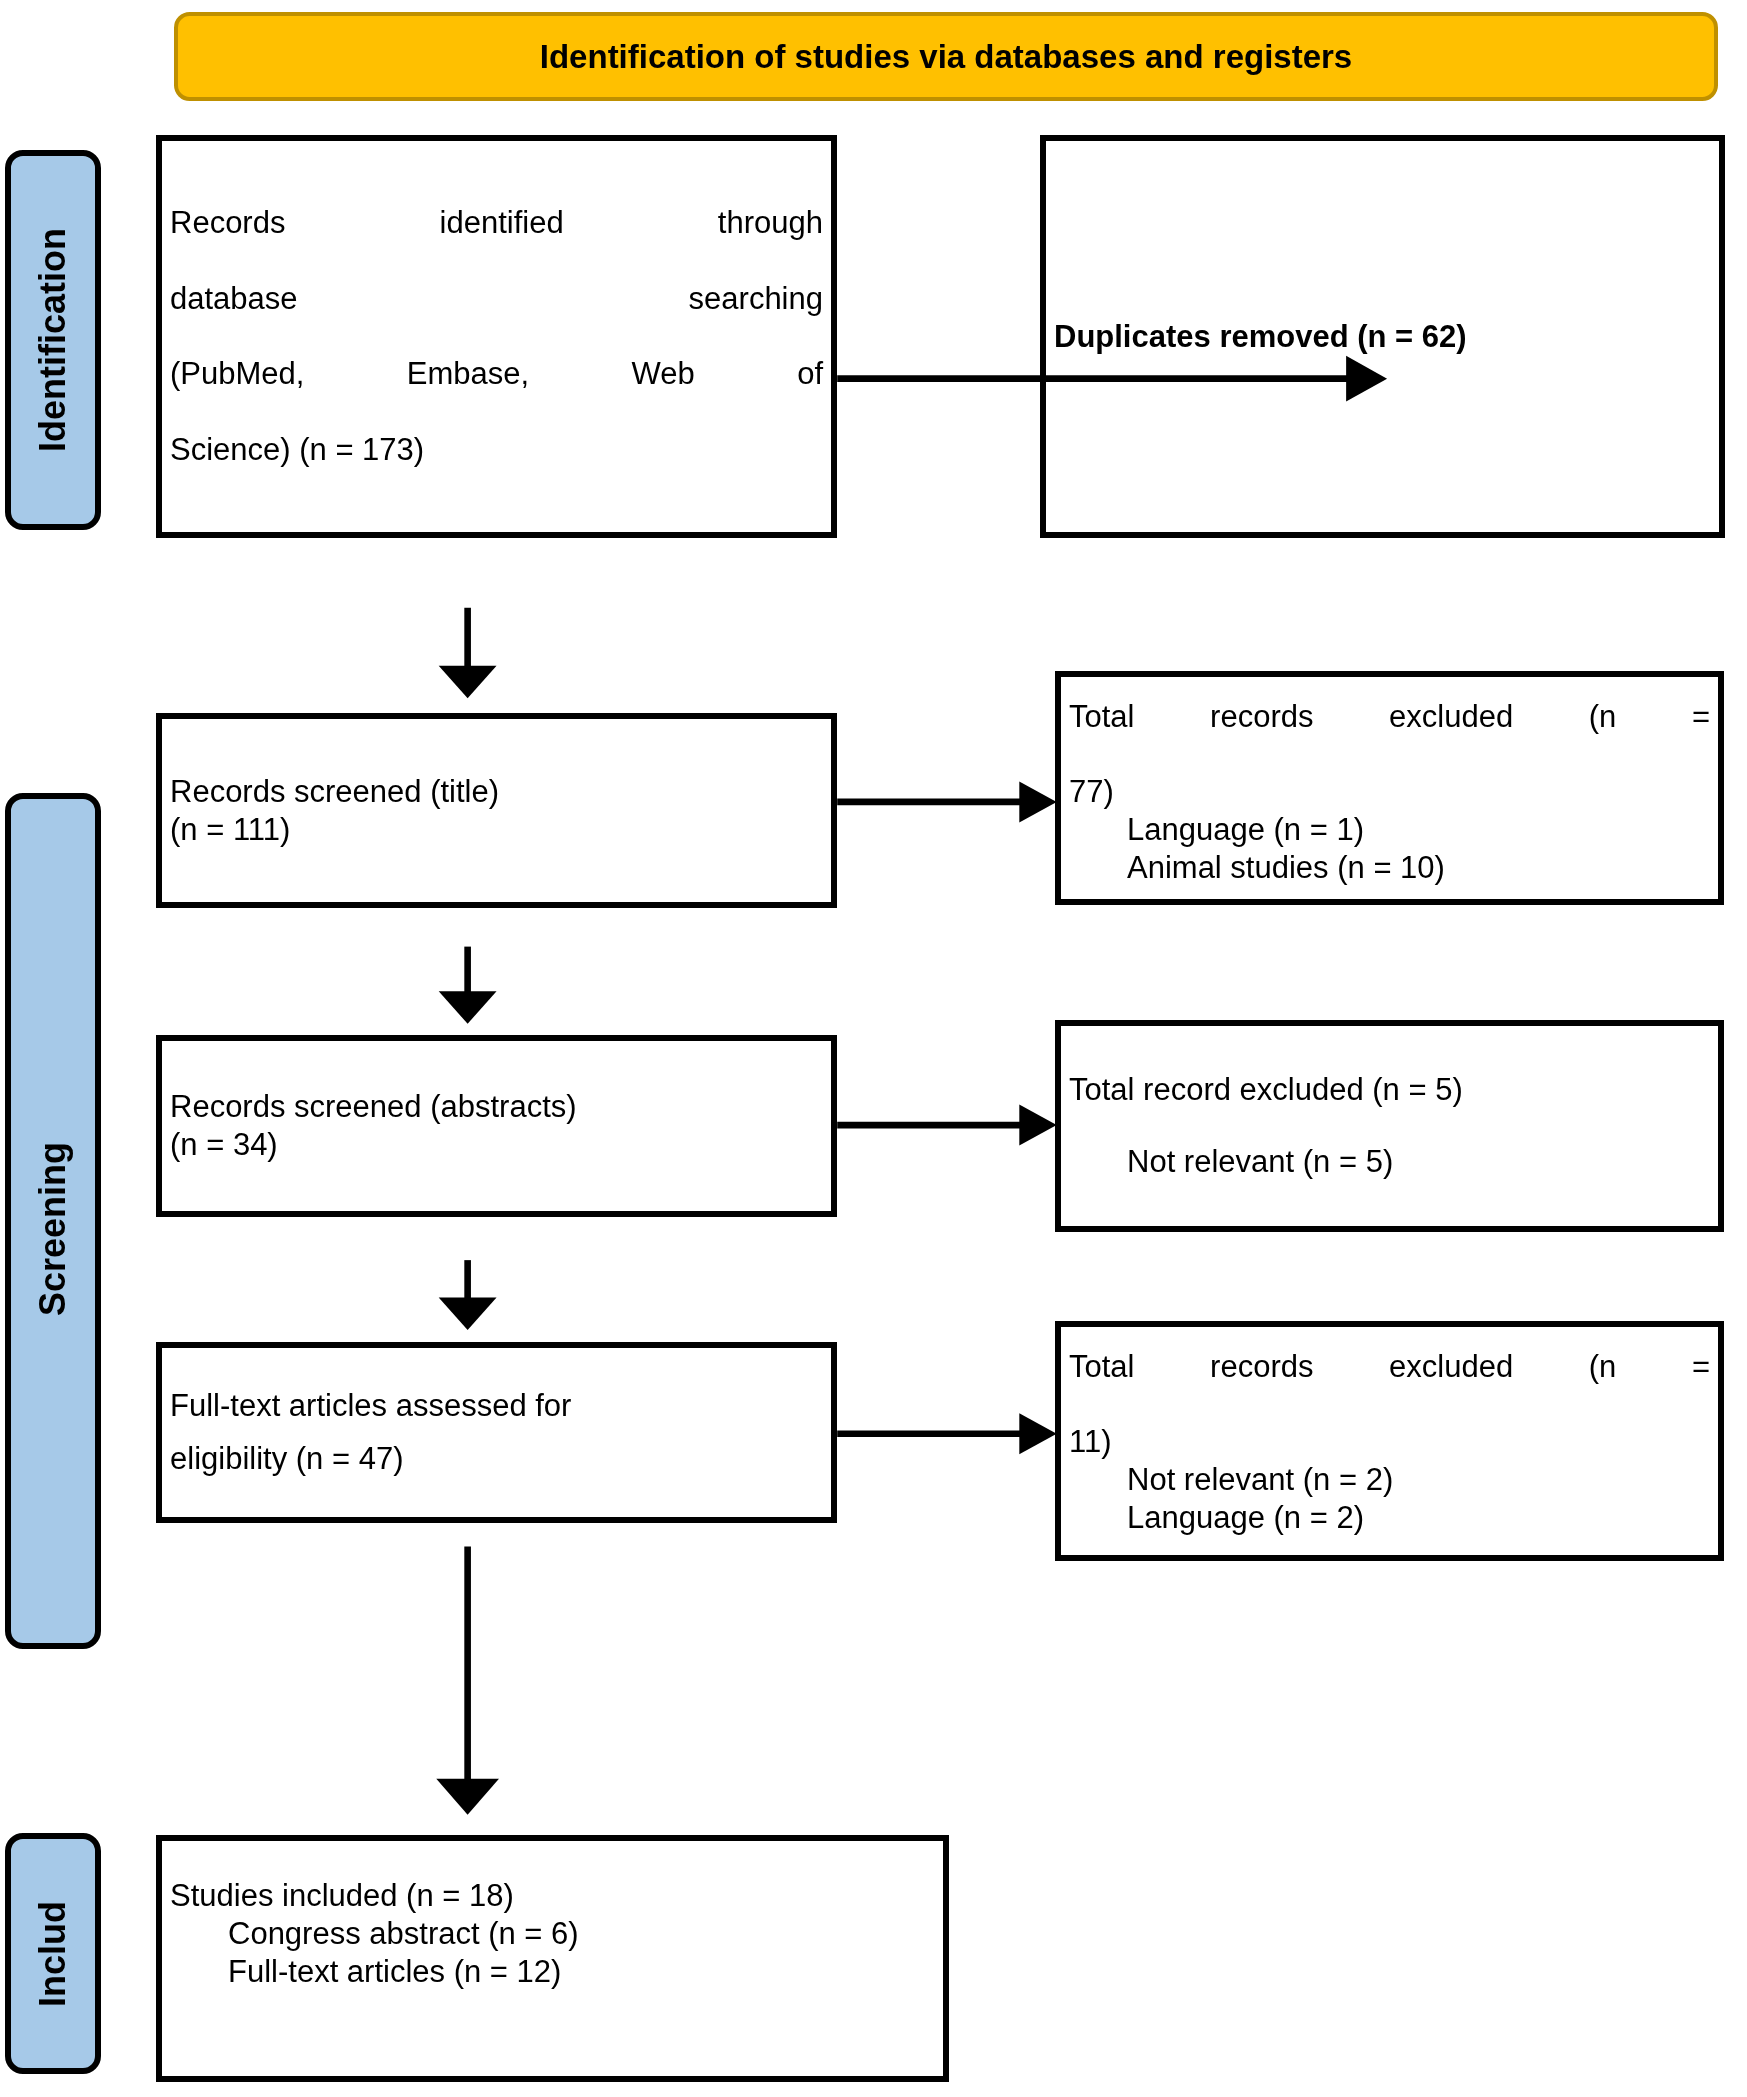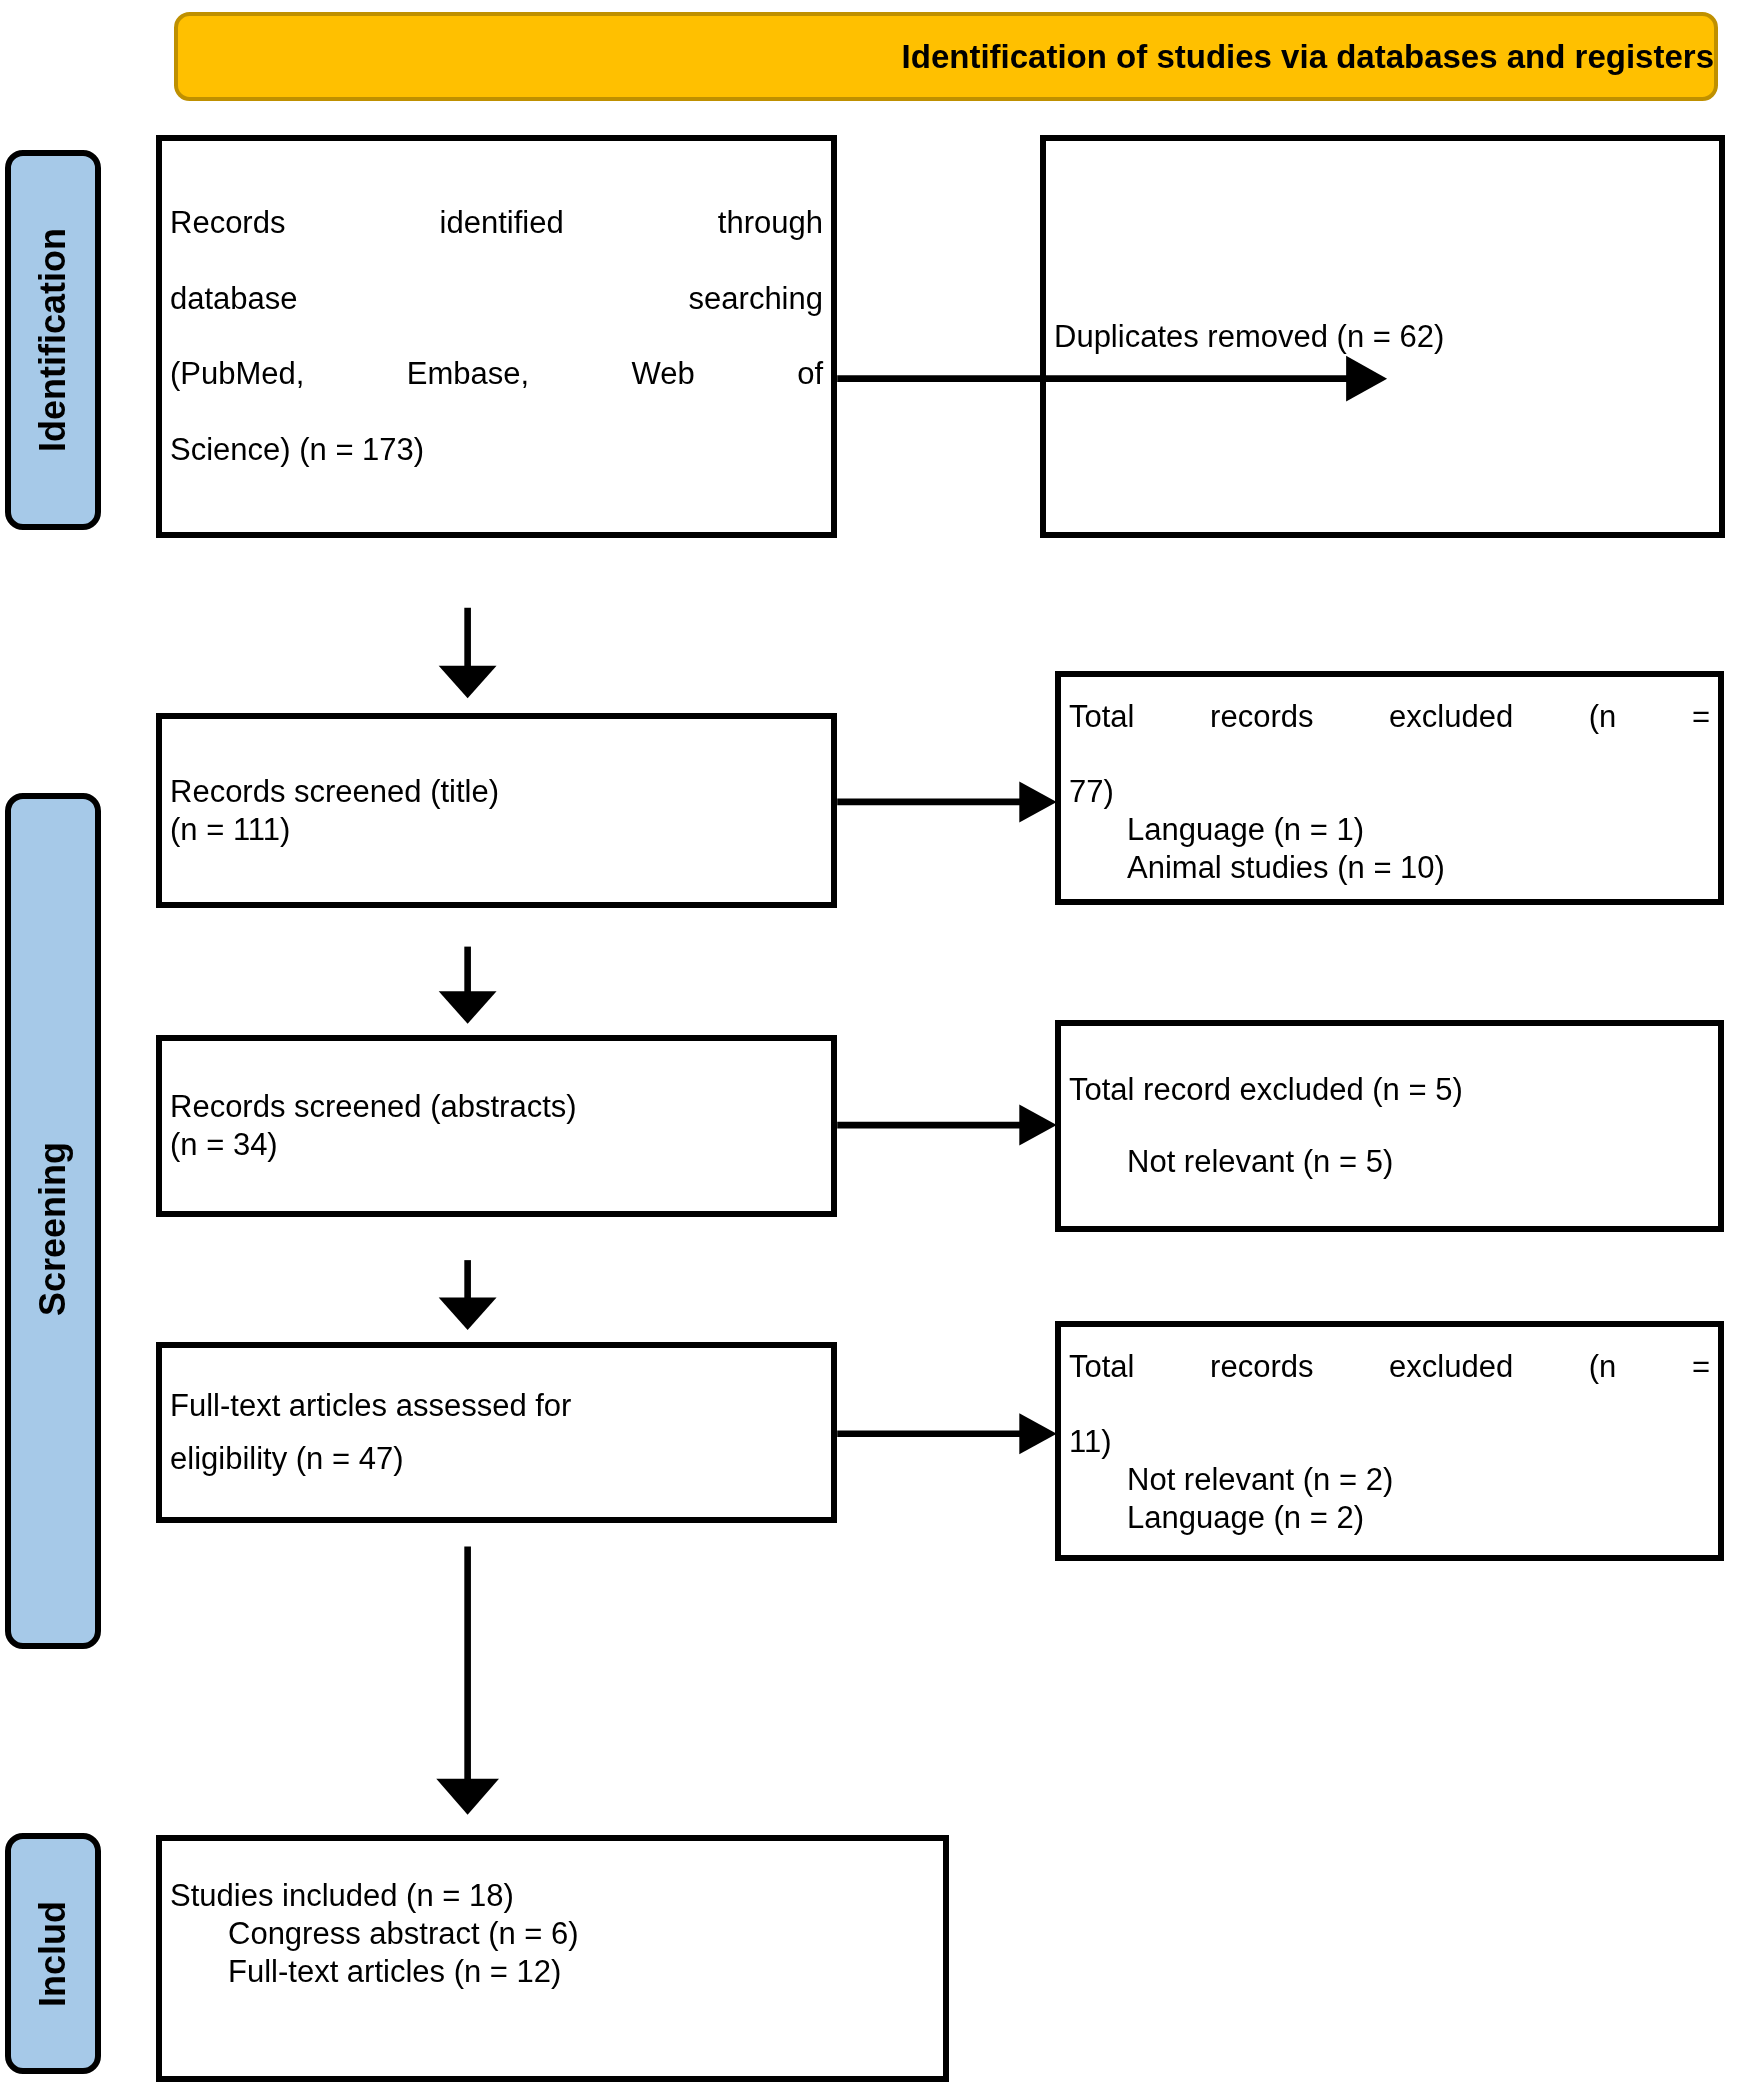--- a/index.html
+++ b/index.html
@@ -31,7 +31,7 @@
     box-sizing: border-box;
     display: flex;
     align-items: center;
-    justify-content: flex-end;
+    justify-content: center;
   }
   .banner-text {
     font-size: 33px;

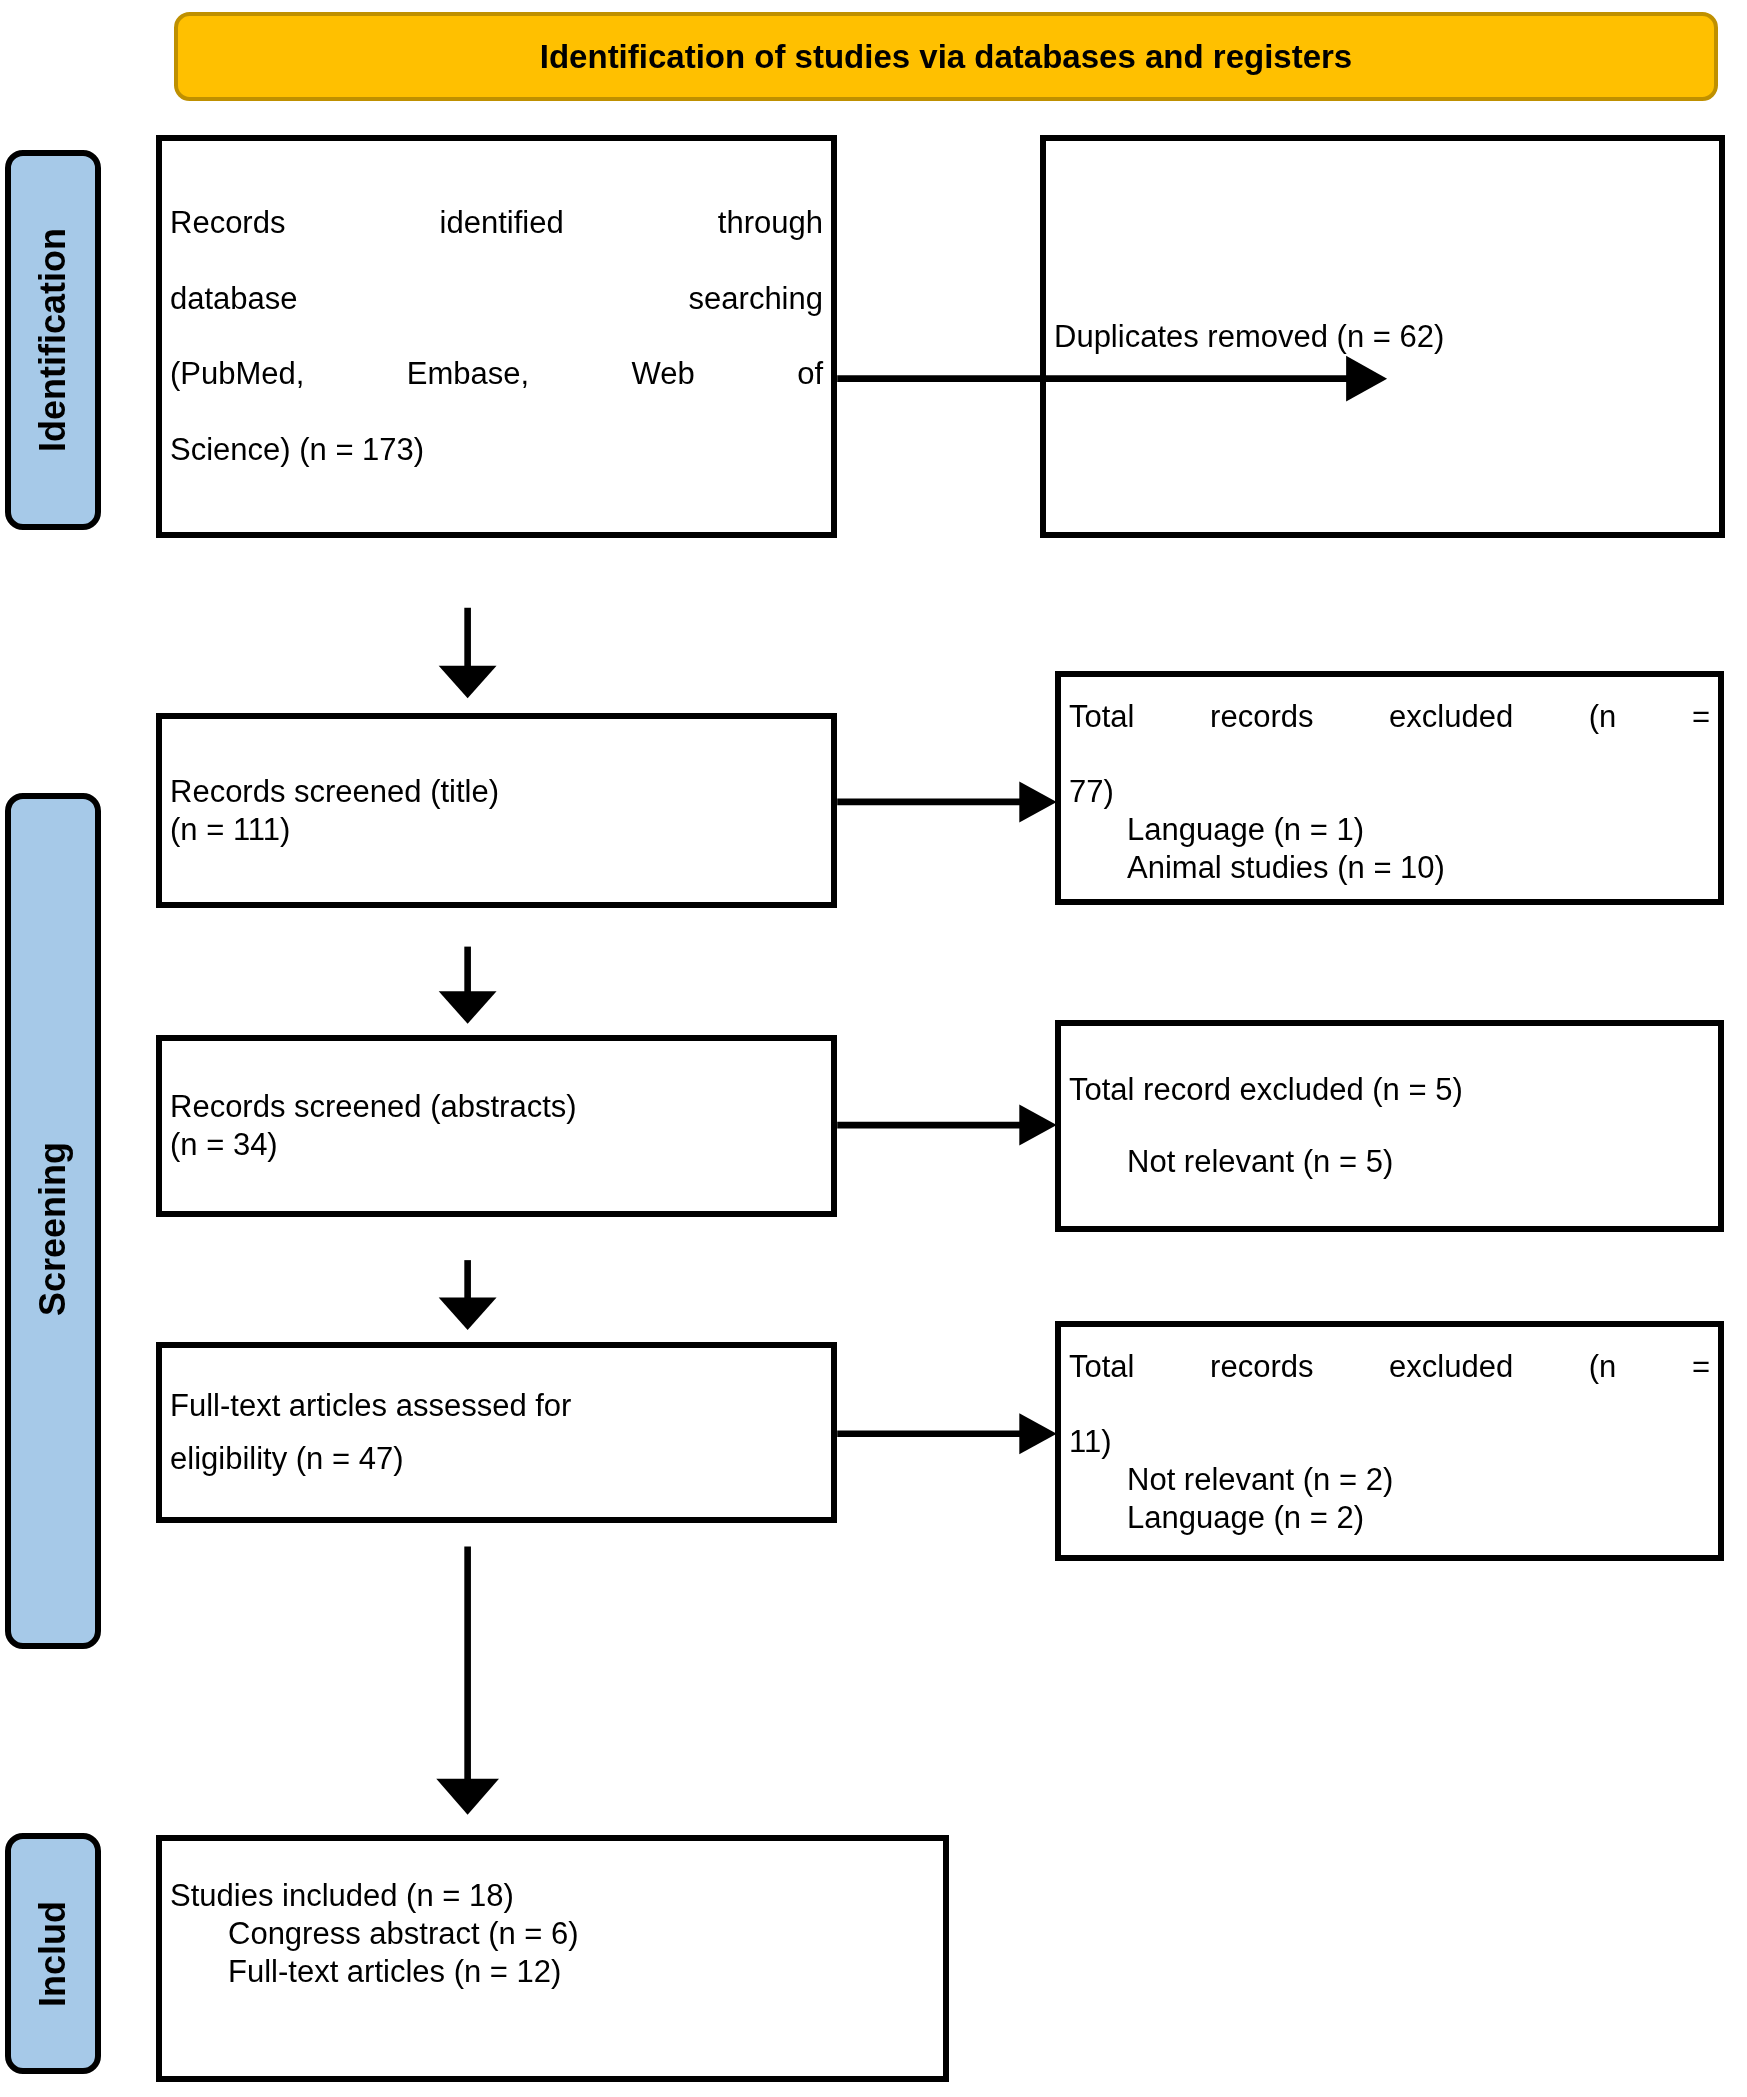--- a/index.html
+++ b/index.html
@@ -96,7 +96,7 @@
   .indent { padding-left: 58px; }
 
   #box-identified   { left: 156px;  top: 135px;  width: 681px; height: 403px; }
-  #box-duplicates   { left: 1040px; top: 135px;  width: 685px; height: 403px; }
+  #box-duplicates   { left: 1040px; top: 135px;  width: 685px; height: 403px; font-weight: bold; }
   #box-screen-title { left: 156px;  top: 713px; width: 681px; height: 195px; }
   #box-excl-title   { left: 1055px; top: 671px; width: 669px; height: 234px; }
   #box-screen-abs   { left: 156px;  top: 1035px; width: 681px; height: 182px; }

